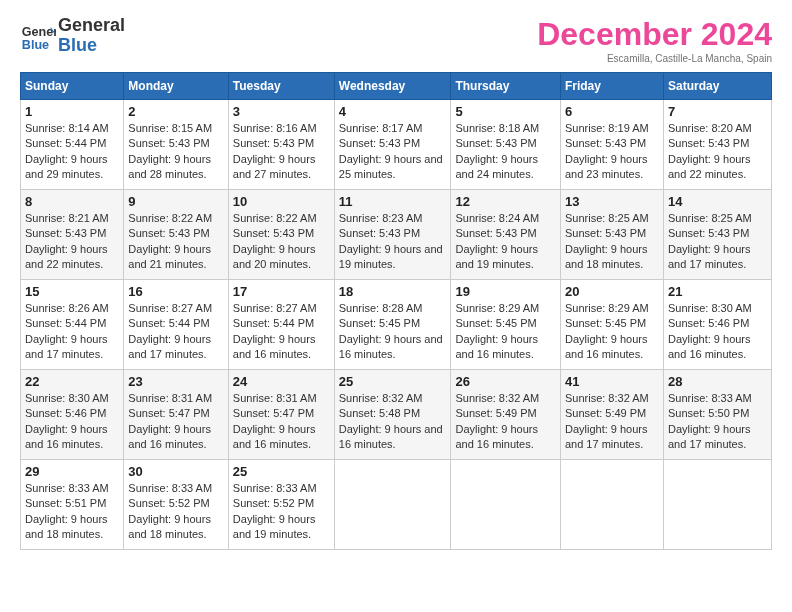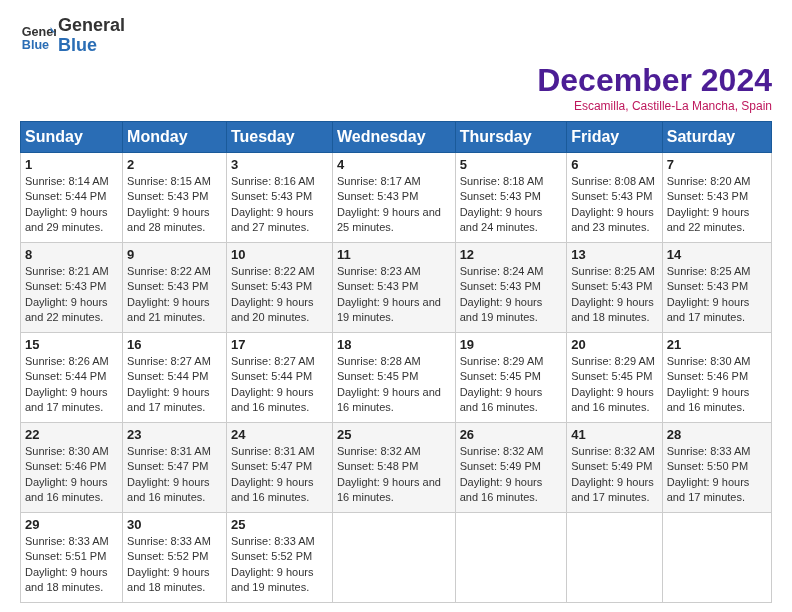--- a/index.html
+++ b/index.html
@@ -39,8 +39,7 @@
     .month-title {
       font-size: 32px;
       font-weight: bold;
-      color: #4c1d95;
-      margin-top: 46px;
+      color: #ec4899;
     }
     .location {
       font-size: 12px;

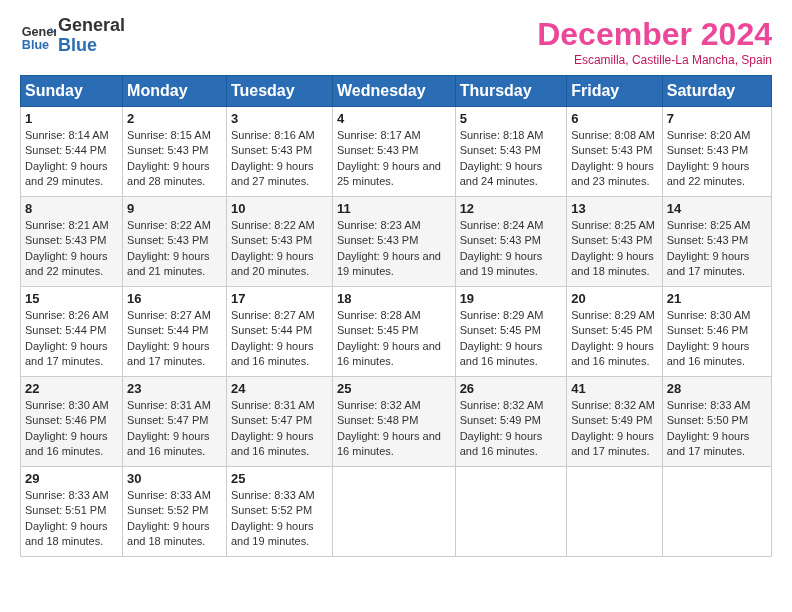--- a/index.html
+++ b/index.html
@@ -42,8 +42,8 @@
       color: #ec4899;
     }
     .location {
-      font-size: 12px;
-      color: #be185d;
+      font-size: 10px;
+      color: #737373;
     }
     table {
       width: 100%;

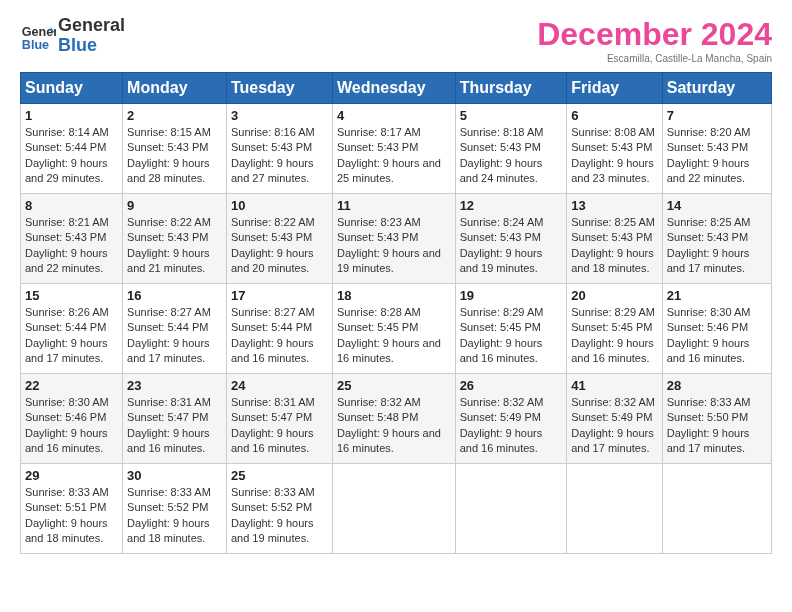--- a/index.html
+++ b/index.html
@@ -55,7 +55,7 @@
       color: #fff;
       padding: 6px 4px;
       text-align: left;
-      font-size: 16px;
+      font-size: 12px;
       font-weight: bold;
       border: 1px solid #1a5a9a;
     }

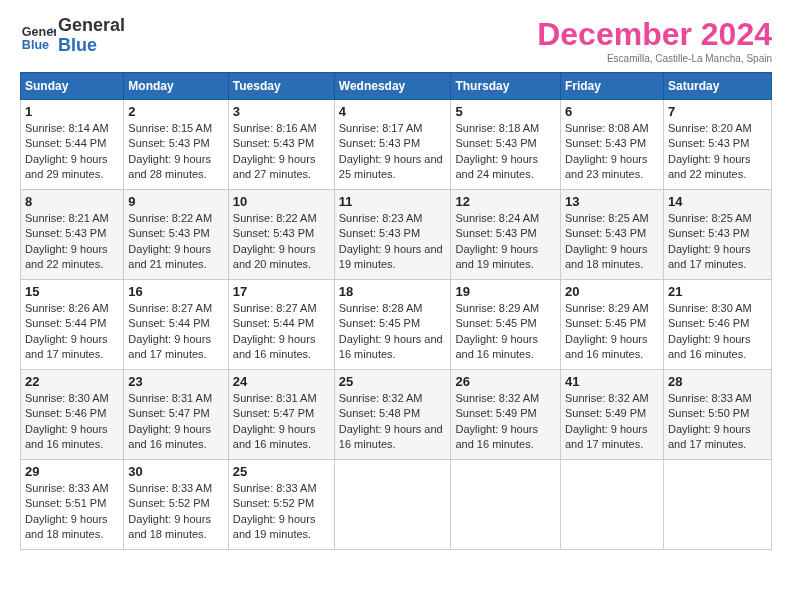--- a/index.html
+++ b/index.html
@@ -163,7 +163,7 @@
         <td>
         <span class="day-num">6</span>
         <div class="day-info">
-          <span>Sunrise: 8:08 AM</span><br>
+          <span>Sunrise: 8:19 AM</span><br>
           <span>Sunset: 5:43 PM</span><br>
           <span>Daylight: 9 hours and 23 minutes.</span>
         </div>

